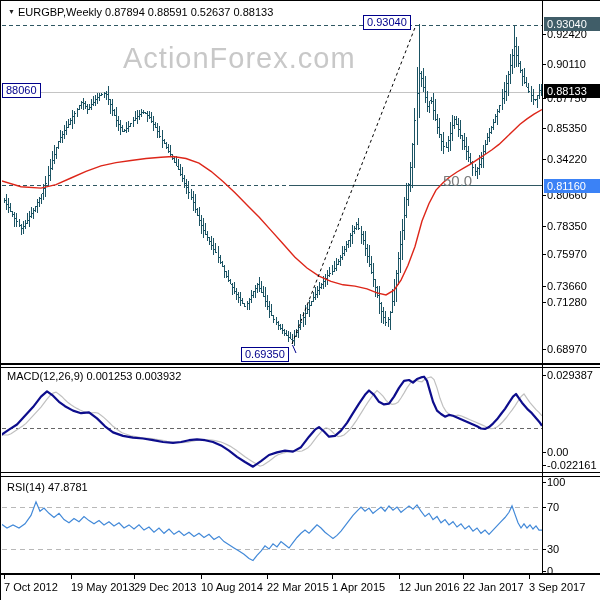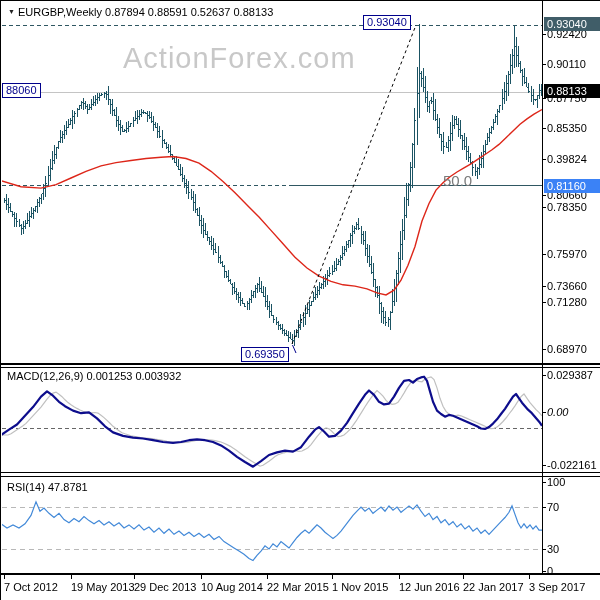--- a/index.html
+++ b/index.html
@@ -893,7 +893,7 @@
       <div class="axis-label" style="top: 56px;">0.90110</div>
       <div class="axis-label" style="top: 90px;">0.87750</div>
       <div class="axis-label" style="top: 120px;">0.85350</div>
-      <div class="axis-label" style="top: 151px;">0.39824</div>
+      <div class="axis-label" style="top: 151px;">0.34220</div>
       <div class="axis-label" style="top: 187px; text-align: center;">0.80660</div>
       <div class="axis-label" style="top: 199px;">0.78350</div>
       <div class="axis-label" style="top: 246px;">0.75970</div>

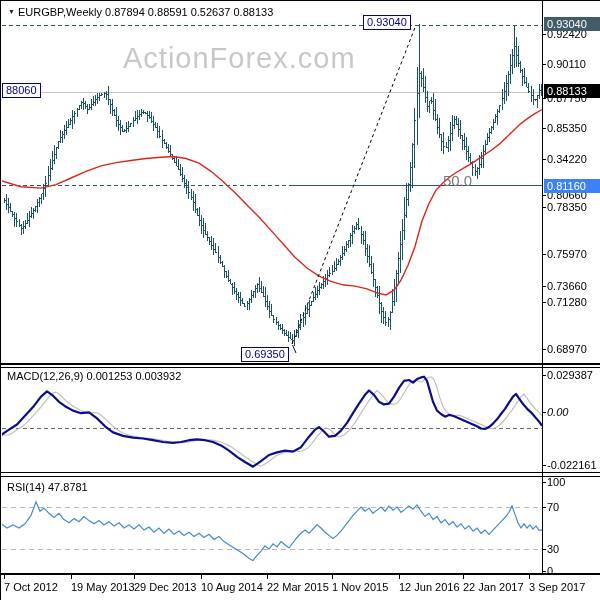--- a/index.html
+++ b/index.html
@@ -895,7 +895,7 @@
       <div class="axis-label" style="top: 120px;">0.85350</div>
       <div class="axis-label" style="top: 151px;">0.34220</div>
       <div class="axis-label" style="top: 187px; text-align: center;">0.80660</div>
-      <div class="axis-label" style="top: 199px;">0.78350</div>
+      <div class="axis-label" style="top: 218px;">0.78350</div>
       <div class="axis-label" style="top: 246px;">0.75970</div>
       <div class="axis-label" style="top: 278px;">0.73660</div>
       <div class="axis-label" style="top: 294px;">0.71280</div>

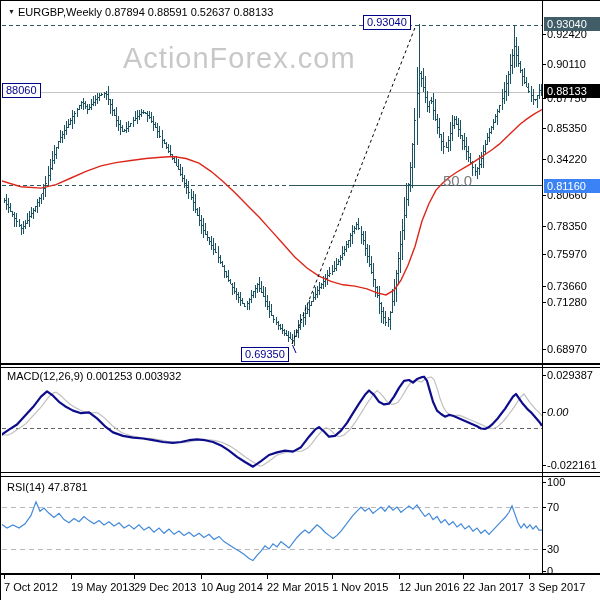--- a/index.html
+++ b/index.html
@@ -901,7 +901,7 @@
       <div class="axis-label" style="top: 294px;">0.71280</div>
       <div class="axis-label" style="top: 341px;">0.68970</div>
       <div class="axis-label" style="top: 367px;">0.029387</div>
-      <div class="axis-label" style="top: 404px; font-style: italic;">0.00</div>
+      <div class="axis-label" style="top: 444px;">0.00</div>
       <div class="axis-label" style="top: 457px;">-0.022161</div>
       <div class="axis-label" style="top: 474px;">100</div>
       <div class="axis-label" style="top: 499px;">70</div>

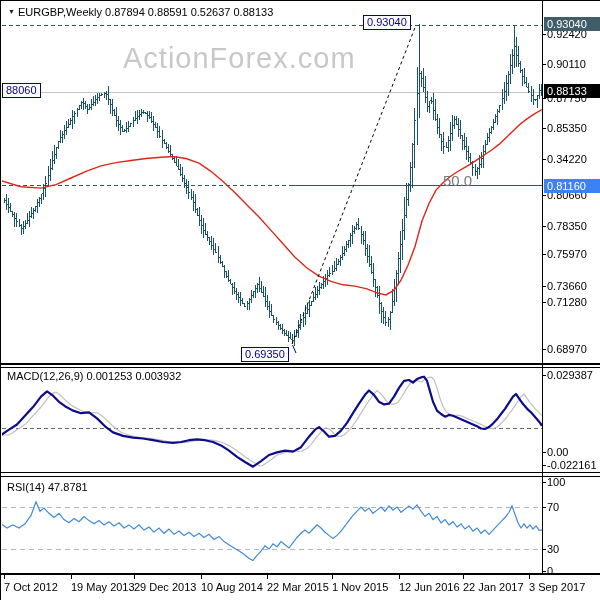--- a/index.html
+++ b/index.html
@@ -921,7 +921,7 @@
       <div class="date-tick" style="left: 266px;"></div>
       <div class="date-label" style="left: 266px;">22 Mar 2015</div>
       <div class="date-tick" style="left: 331px;"></div>
-      <div class="date-label" style="left: 331px;">1 Nov 2015</div>
+      <div class="date-label" style="left: 331px;">1 Apr 2015</div>
       <div class="date-tick" style="left: 398px;"></div>
       <div class="date-label" style="left: 398px;">12 Jun 2016</div>
       <div class="date-tick" style="left: 462px;"></div>

